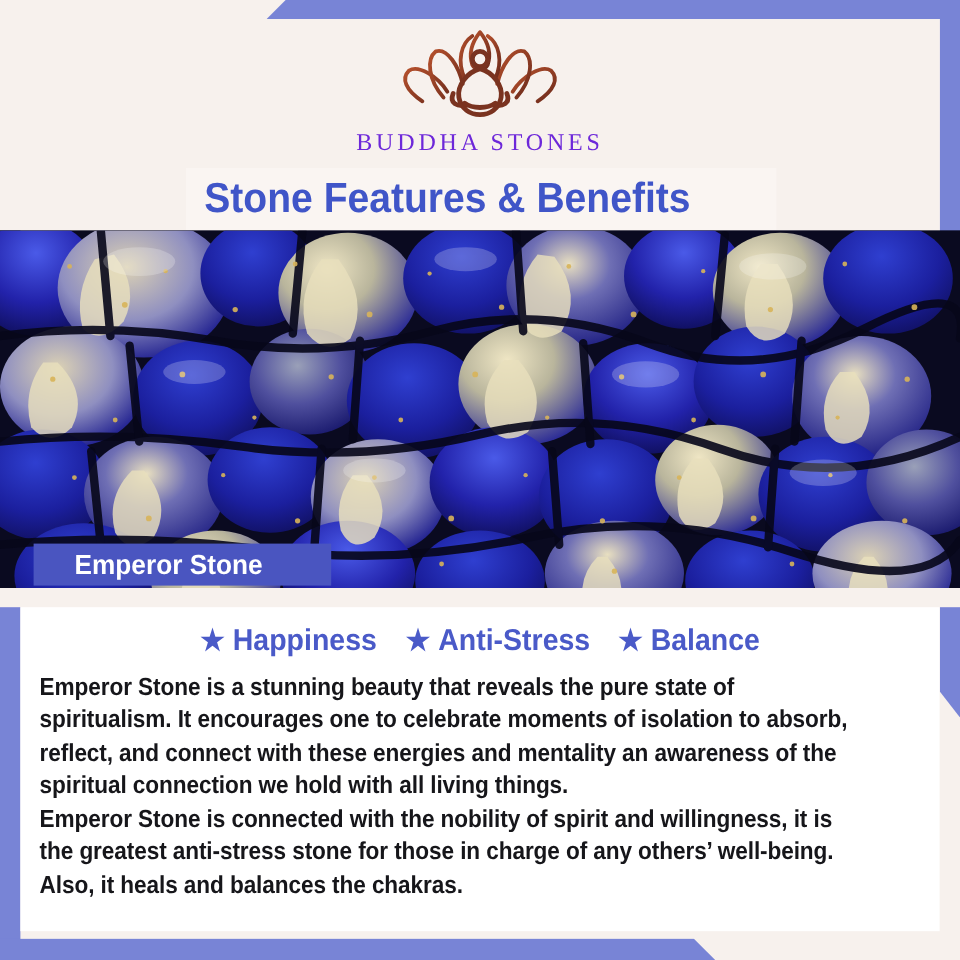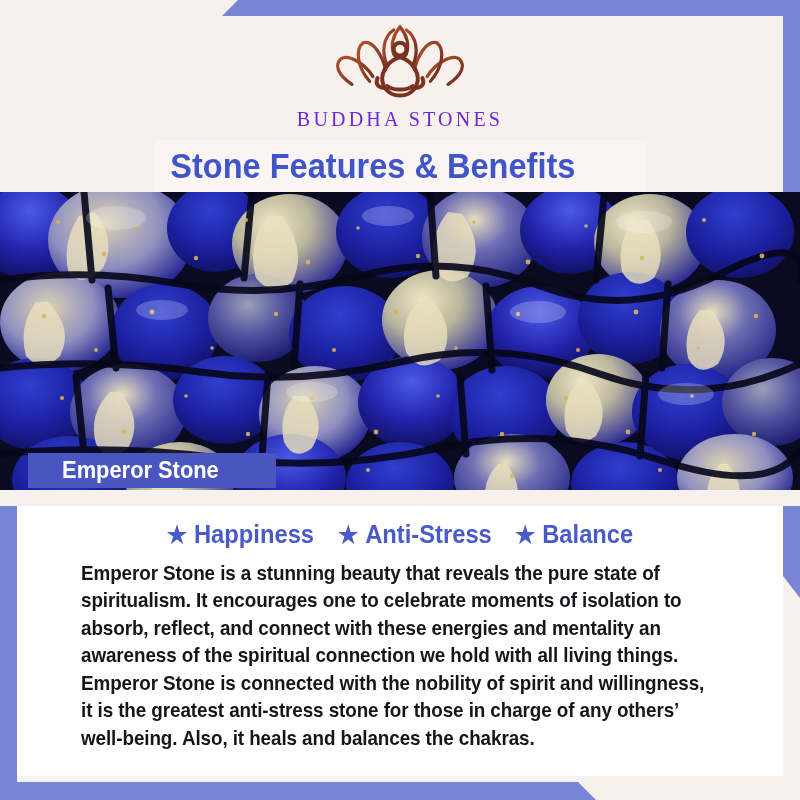--- a/index.html
+++ b/index.html
@@ -120,7 +120,6 @@
 
   .paragraphs {
     padding:0 8px;
-    margin-left:48px;
   }
   .paragraphs p {
     font-size:20.5px;

